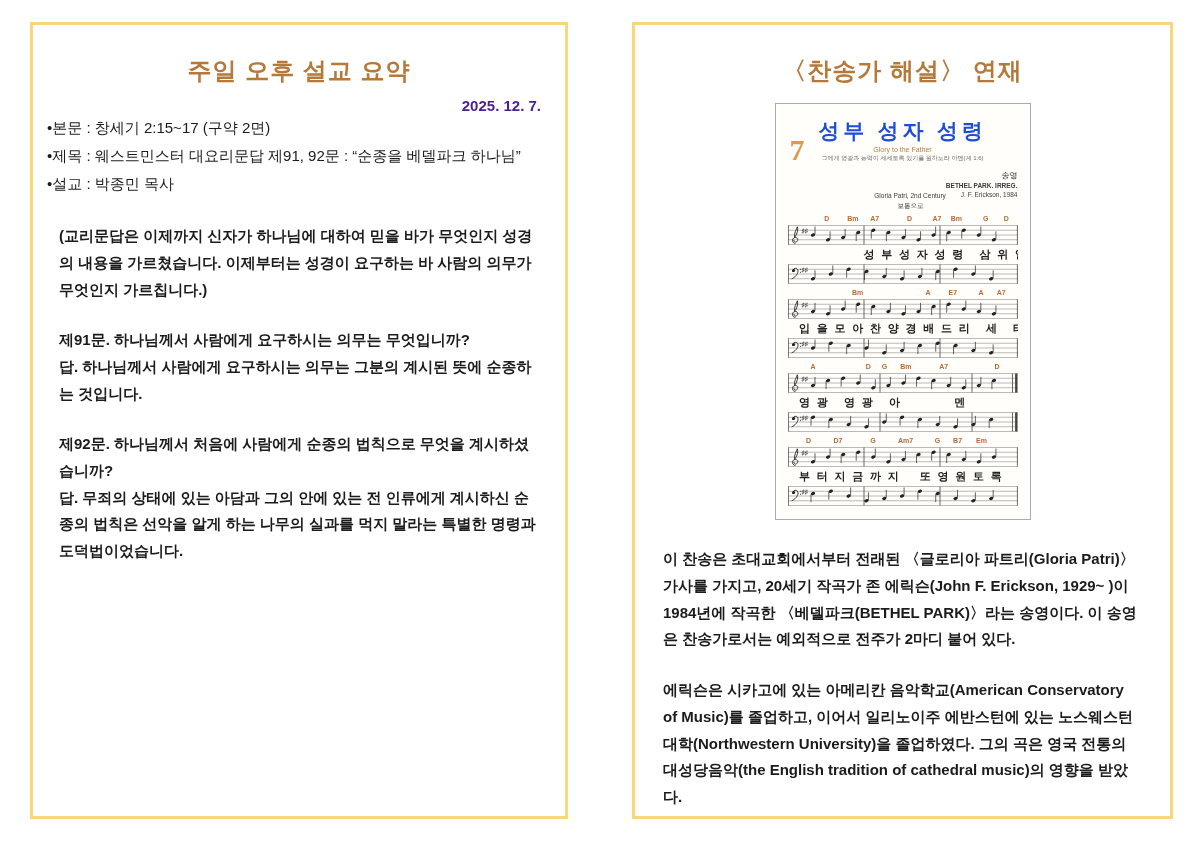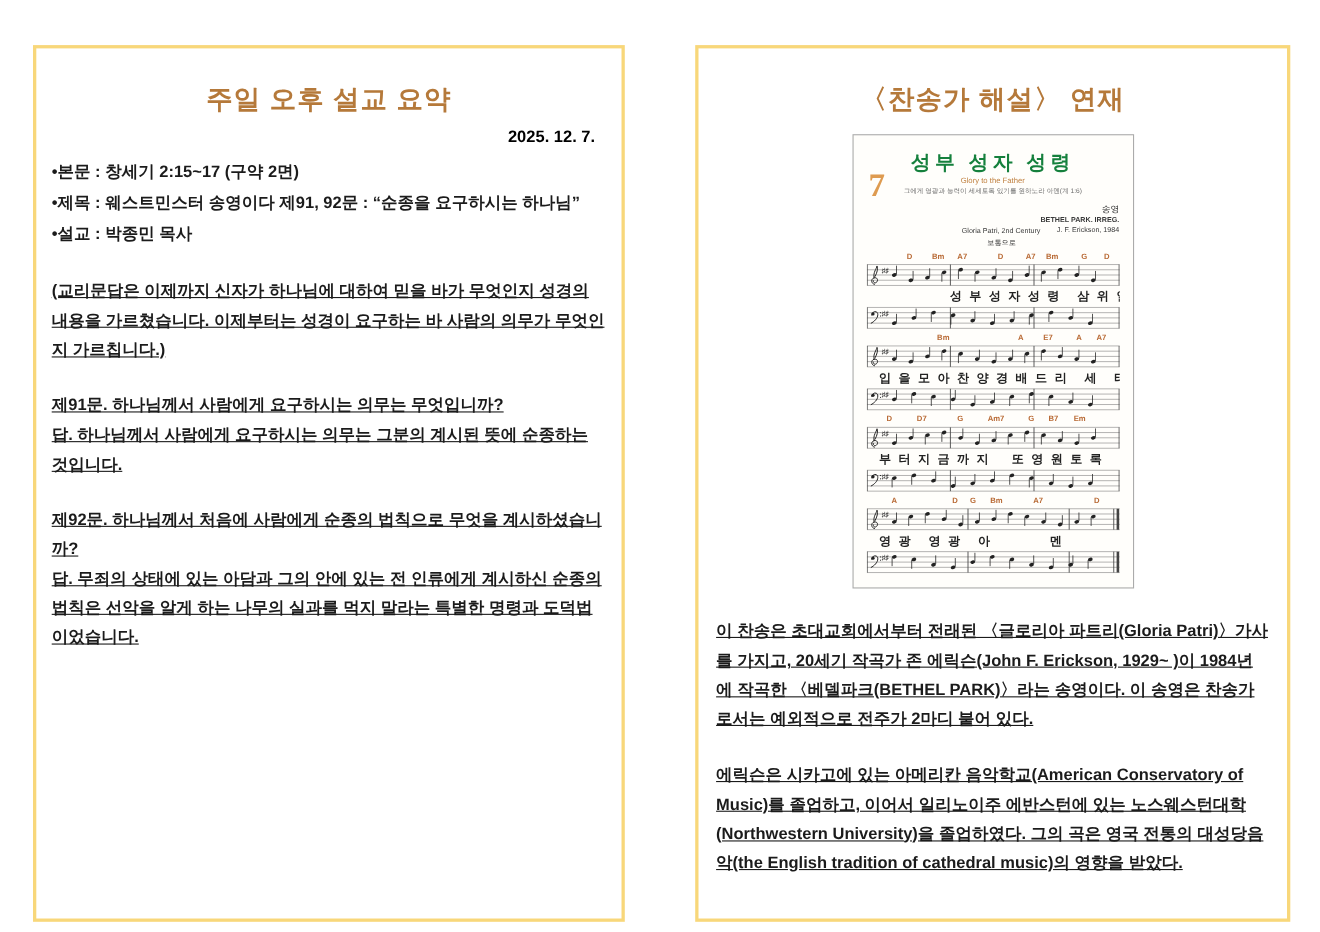--- a/index.html
+++ b/index.html
@@ -9,7 +9,7 @@
     overflow:hidden;
   }
   .page{
-    position:absolute;top:41px;height:797px;box-sizing:border-box;
+    position:absolute;top:22px;height:797px;box-sizing:border-box;
     border:3px solid #F8D77A;background:#fff;
   }
   .page-left{left:30px;width:538px;}

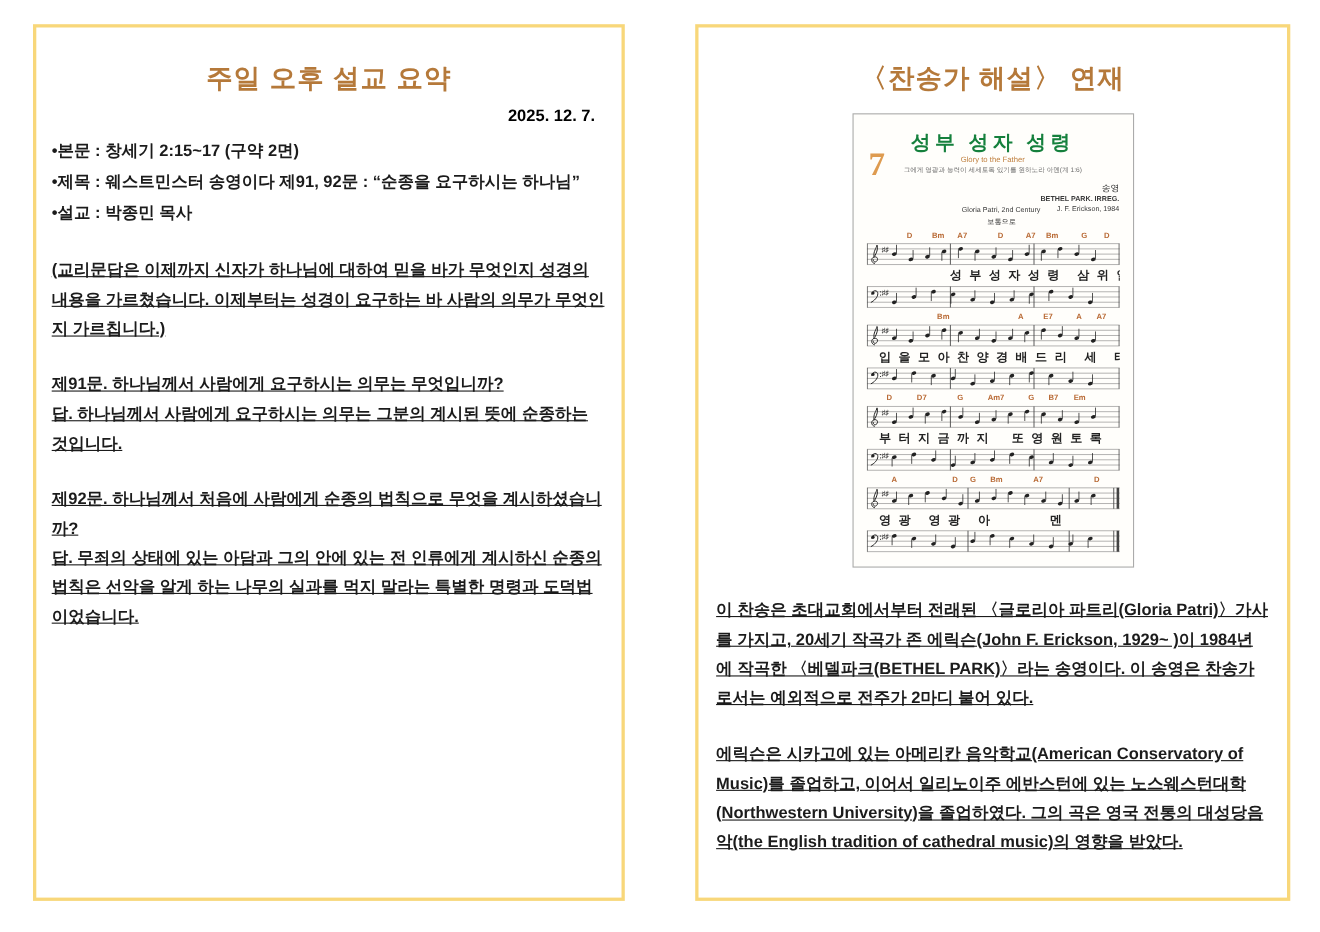--- a/index.html
+++ b/index.html
@@ -21,7 +21,7 @@
   }
   .lp-date{
     margin:10px 24px 0 0;text-align:right;
-    font-size:15px;font-weight:600;color:#000000;
+    font-size:15px;font-weight:600;color:#4c1d95;
   }
   .lp-meta{margin:10px 14px 0;font-size:15px;font-weight:700;line-height:1.85;}
   .lp-paras{margin:26px 14px 0;font-size:15px;font-weight:600;line-height:1.78;}

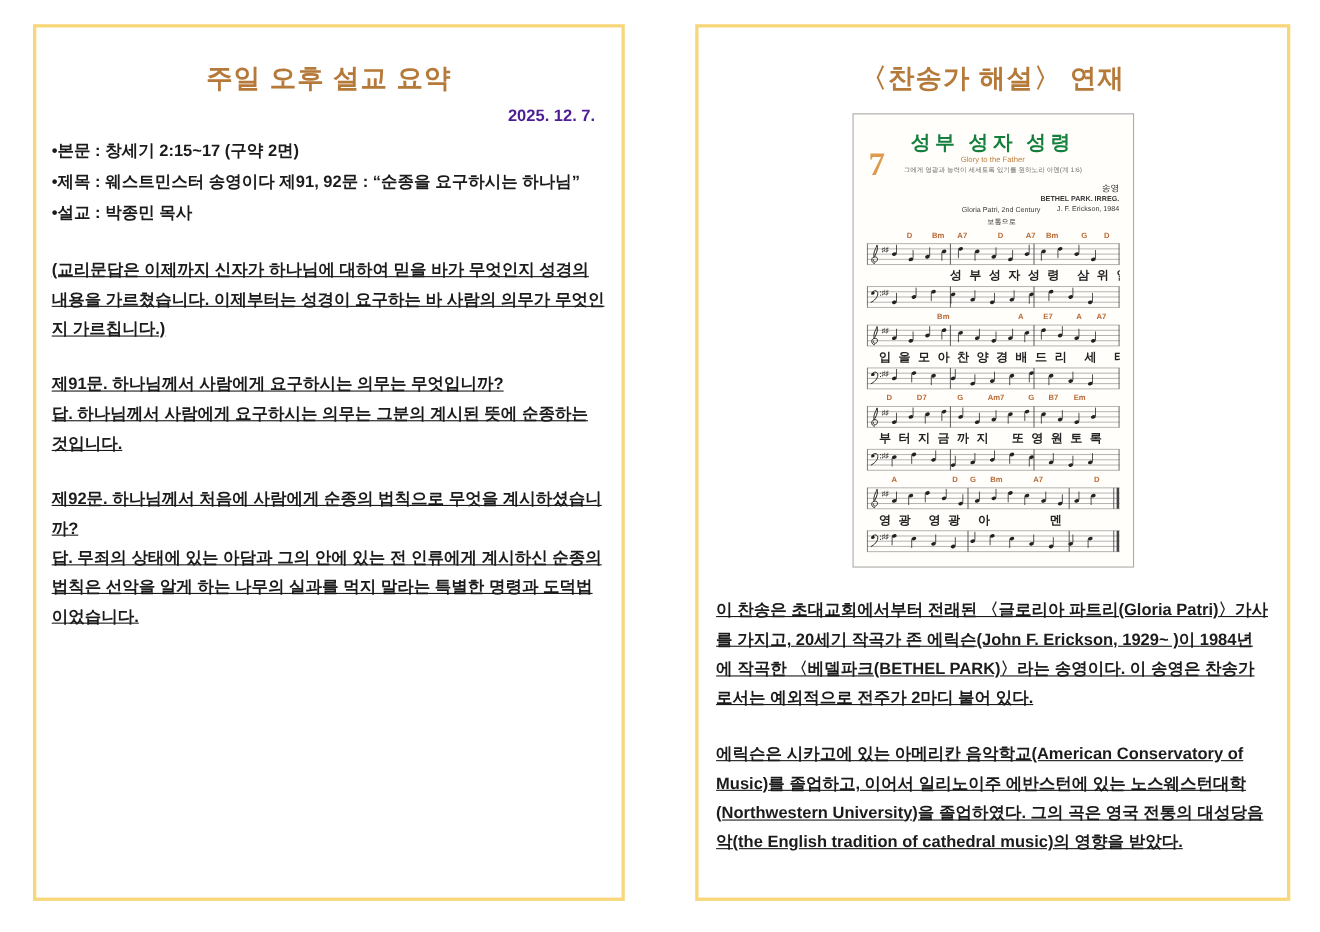--- a/index.html
+++ b/index.html
@@ -23,7 +23,7 @@
     margin:10px 24px 0 0;text-align:right;
     font-size:15px;font-weight:600;color:#4c1d95;
   }
-  .lp-meta{margin:10px 14px 0;font-size:15px;font-weight:700;line-height:1.85;}
+  .lp-meta{margin:0 14px 0;font-size:15px;font-weight:400;line-height:1.85;}
   .lp-paras{margin:26px 14px 0;font-size:15px;font-weight:600;line-height:1.78;}
   .para{margin:0 0 24px;white-space:pre-line;text-decoration:underline;}
   .meta-line{white-space:pre-line;}

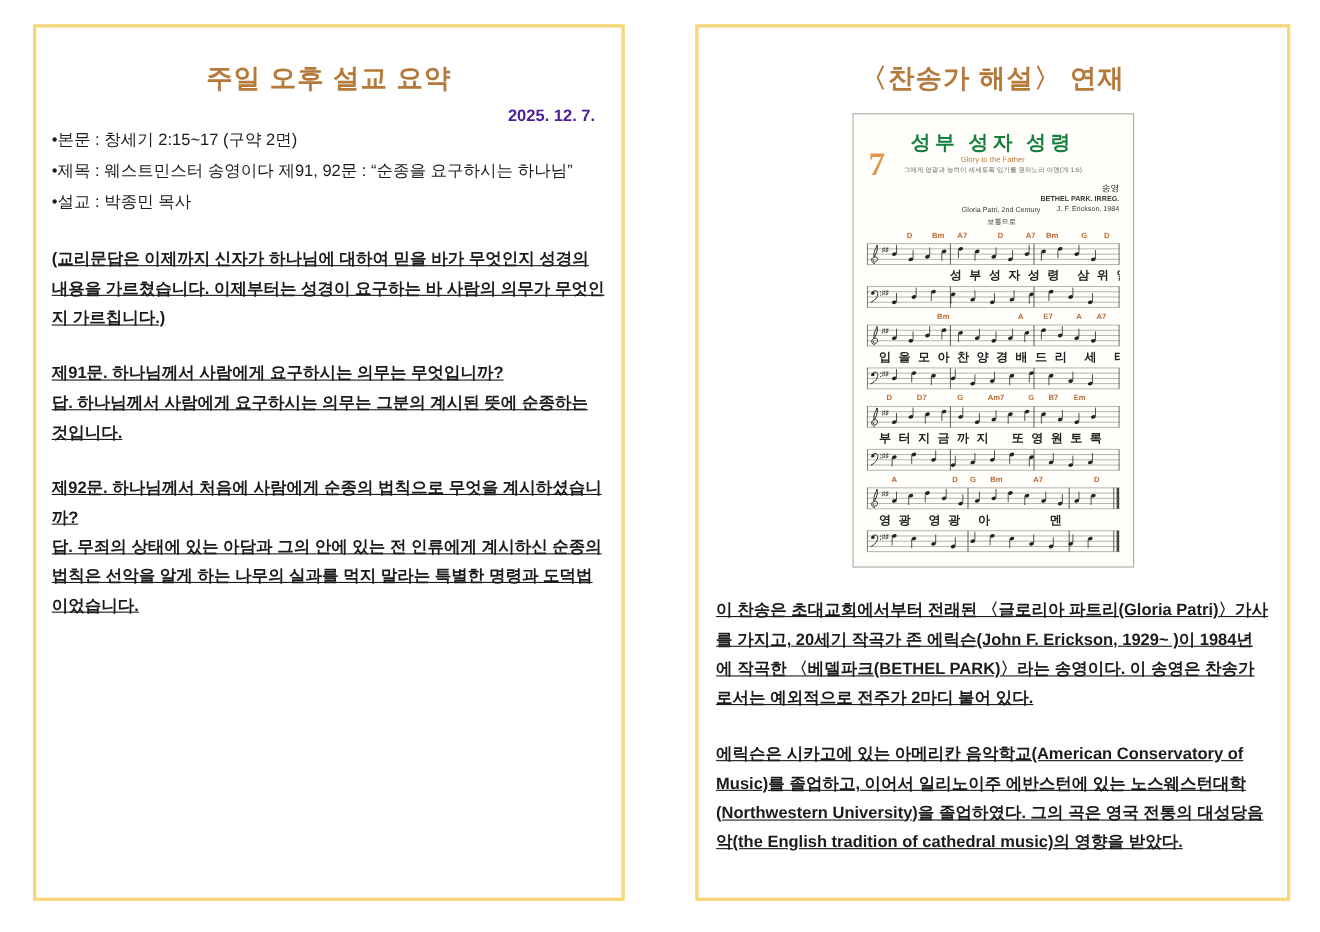--- a/index.html
+++ b/index.html
@@ -48,7 +48,7 @@
   }
   .sheet-title{
     margin-top:3px;font-family:"Liberation Serif","DejaVu Serif",serif;
-    font-size:18px;font-weight:bold;letter-spacing:4px;color:#15803d;
+    font-size:21px;font-weight:bold;letter-spacing:4px;color:#1d4ed8;
   }
   .sheet-sub-en{font-size:7px;color:#C08040;margin-top:1px;}
   .sheet-scripture{font-size:6px;color:#6b6b6b;margin-top:1px;}

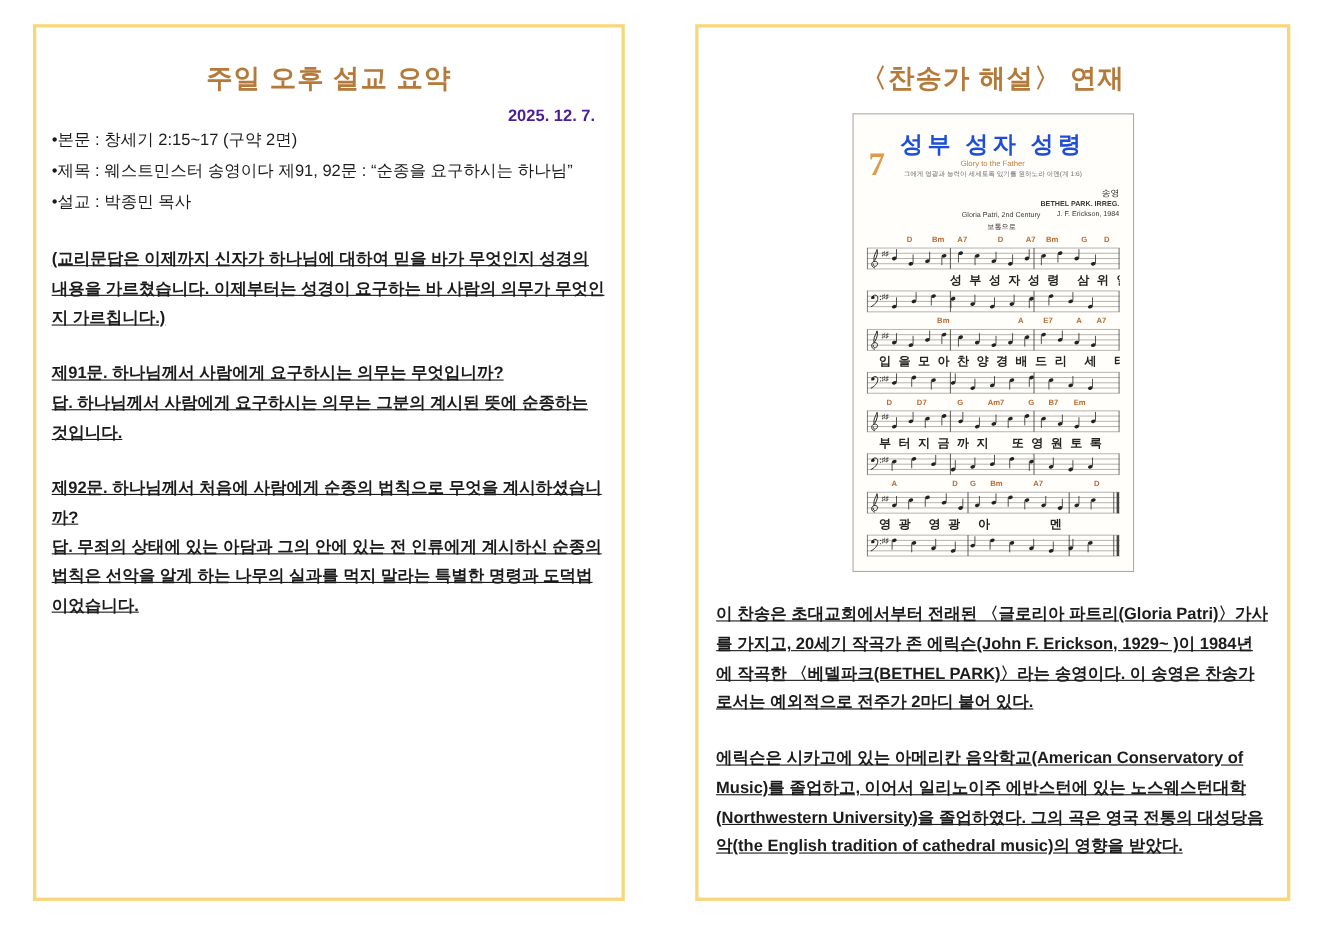--- a/index.html
+++ b/index.html
@@ -80,7 +80,7 @@
   <div class="lp-date">2025. 12. 7.</div>
   <div class="lp-meta">
       <div class="meta-line">•본문 : 창세기 2:15~17 (구약 2면)</div>
-      <div class="meta-line">•제목 : 웨스트민스터 송영이다 제91, 92문 : “순종을 요구하시는 하나님”</div>
+      <div class="meta-line">•제목 : 웨스트민스터 대요리문답 제91, 92문 : “순종을 베델파크 하나님”</div>
       <div class="meta-line">•설교 : 박종민 목사</div>
     </div>
   <div class="lp-paras">

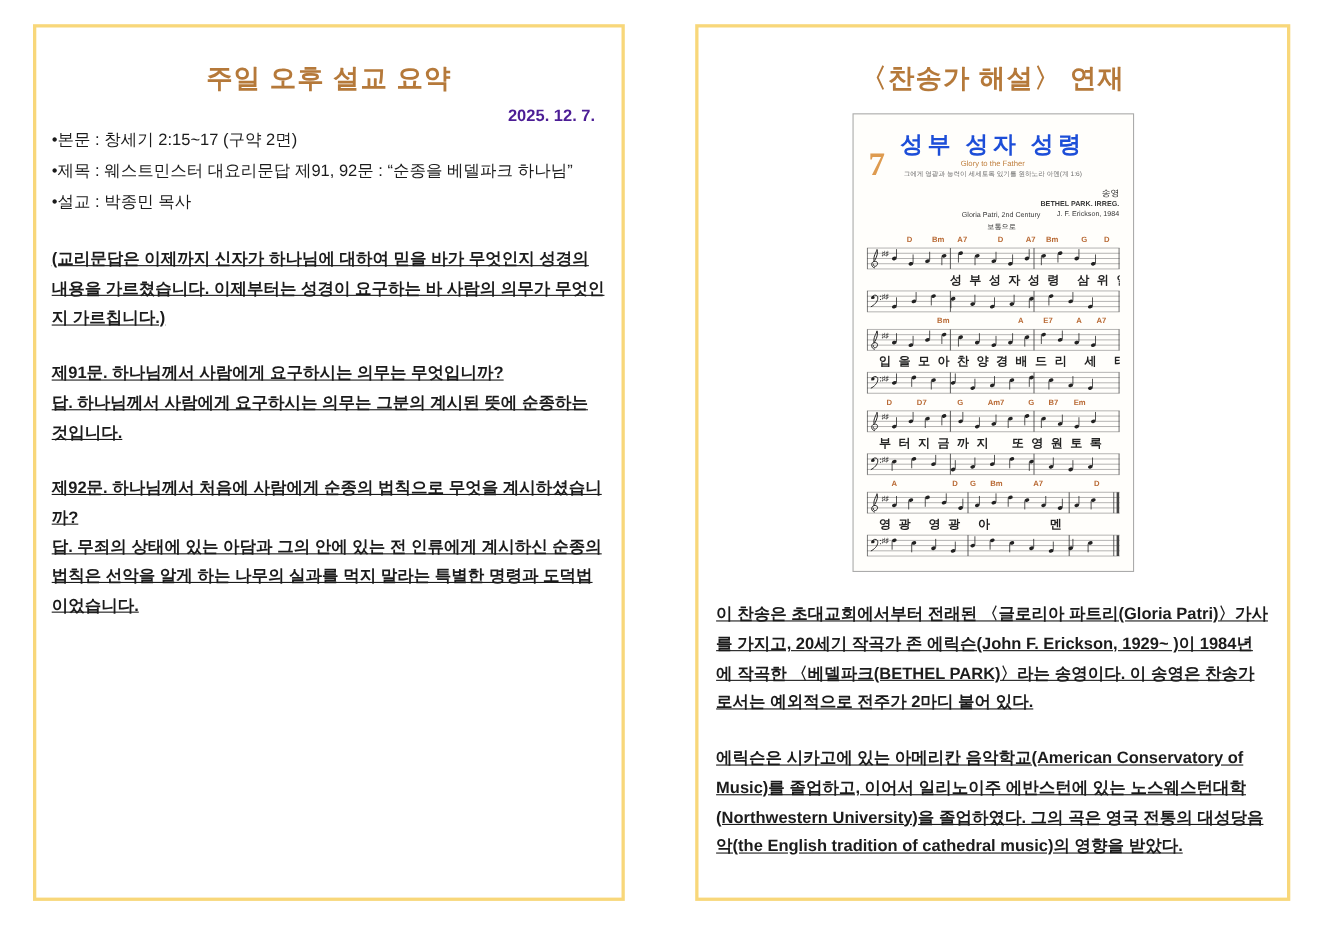--- a/index.html
+++ b/index.html
@@ -25,7 +25,7 @@
   }
   .lp-meta{margin:0 14px 0;font-size:15px;font-weight:400;line-height:1.85;}
   .lp-paras{margin:26px 14px 0;font-size:15px;font-weight:600;line-height:1.78;}
-  .para{margin:0 0 24px;white-space:pre-line;text-decoration:underline;}
+  .para{margin:0 12px 24px;white-space:pre-line;}
   .meta-line{white-space:pre-line;}
 
   .rp-subtitle{

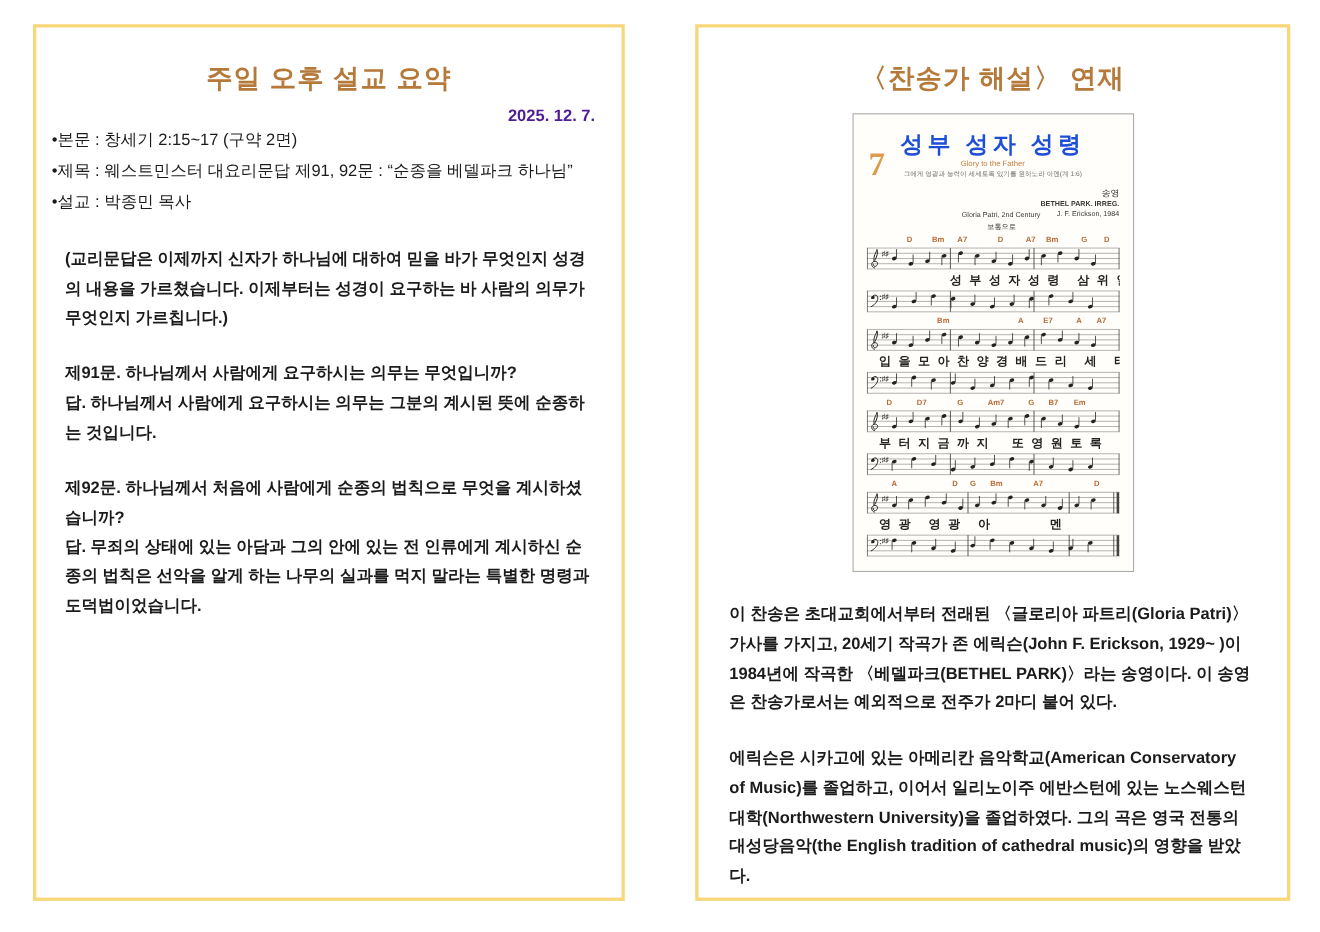--- a/index.html
+++ b/index.html
@@ -283,93 +283,6 @@
             <line x1="187.36363636363635" y1="12.8" x2="187.36363636363635" y2="4.9" stroke="#222" stroke-width="0.7"></line>
             <ellipse cx="203.18181818181816" cy="15.8" rx="2.2" ry="1.6" transform="rotate(-18 203.18181818181816 15.8)" fill="#222"></ellipse>
             <line x1="205.18181818181816" y1="15.200000000000001" x2="205.18181818181816" y2="7.300000000000001" stroke="#222" stroke-width="0.7"></line>
-          </svg>
-        </div>
-        <div class="system">
-          <div class="chordrow">
-            <span style="left: 8%;">D</span>
-            <span style="left: 20%;">D7</span>
-            <span style="left: 36%;">G</span>
-            <span style="left: 48%;">Am7</span>
-            <span style="left: 64%;">G</span>
-            <span style="left: 72%;">B7</span>
-            <span style="left: 82%;">Em</span>
-          </div>
-          <svg viewBox="0 0 230 22" class="staff">
-            <line x1="0" y1="1.5" x2="230" y2="1.5" stroke="#666" stroke-width="0.45"></line>
-            <line x1="0" y1="6.25" x2="230" y2="6.25" stroke="#666" stroke-width="0.45"></line>
-            <line x1="0" y1="11" x2="230" y2="11" stroke="#666" stroke-width="0.45"></line>
-            <line x1="0" y1="15.75" x2="230" y2="15.75" stroke="#666" stroke-width="0.45"></line>
-            <line x1="0" y1="20.5" x2="230" y2="20.5" stroke="#666" stroke-width="0.45"></line>
-            <line x1="0.4" y1="1.5" x2="0.4" y2="20.5" stroke="#444" stroke-width="0.8"></line>
-            <path d="M7 19.5 C3.8 19 3.5 14.5 6.6 13.6 C9.3 12.9 10.6 15.4 9.2 17.2 C7.8 19 5.6 18 5.9 16.2 M6.6 13.6 C5.6 8.5 8.8 5.5 9.3 2.8 C10.2 5.2 9.6 8.8 7.4 12.4" fill="none" stroke="#222" stroke-width="0.9" stroke-linecap="round"></path>
-            <text x="13.5" y="9" font-size="6.5" fill="#222">♯♯</text>
-            <line x1="76" y1="1.5" x2="76" y2="20.5" stroke="#444" stroke-width="0.8"></line>
-            <line x1="152" y1="1.5" x2="152" y2="20.5" stroke="#444" stroke-width="0.8"></line>
-            <line x1="229.4" y1="1.5" x2="229.4" y2="20.5" stroke="#444" stroke-width="0.8"></line>
-            <ellipse cx="25" cy="15.8" rx="2.2" ry="1.6" transform="rotate(-18 25 15.8)" fill="#222"></ellipse>
-            <line x1="27" y1="15.200000000000001" x2="27" y2="7.300000000000001" stroke="#222" stroke-width="0.7"></line>
-            <ellipse cx="40.07692307692308" cy="11" rx="2.2" ry="1.6" transform="rotate(-18 40.07692307692308 11)" fill="#222"></ellipse>
-            <line x1="42.07692307692308" y1="10.4" x2="42.07692307692308" y2="2.5" stroke="#222" stroke-width="0.7"></line>
-            <ellipse cx="55.15384615384615" cy="8.6" rx="2.2" ry="1.6" transform="rotate(-18 55.15384615384615 8.6)" fill="#222"></ellipse>
-            <line x1="53.15384615384615" y1="9.2" x2="53.15384615384615" y2="17.1" stroke="#222" stroke-width="0.7"></line>
-            <ellipse cx="70.23076923076923" cy="6.2" rx="2.2" ry="1.6" transform="rotate(-18 70.23076923076923 6.2)" fill="#222"></ellipse>
-            <line x1="68.23076923076923" y1="6.8" x2="68.23076923076923" y2="14.7" stroke="#222" stroke-width="0.7"></line>
-            <ellipse cx="85.3076923076923" cy="11" rx="2.2" ry="1.6" transform="rotate(-18 85.3076923076923 11)" fill="#222"></ellipse>
-            <line x1="87.3076923076923" y1="10.4" x2="87.3076923076923" y2="2.5" stroke="#222" stroke-width="0.7"></line>
-            <ellipse cx="100.38461538461539" cy="15.8" rx="2.2" ry="1.6" transform="rotate(-18 100.38461538461539 15.8)" fill="#222"></ellipse>
-            <line x1="102.38461538461539" y1="15.200000000000001" x2="102.38461538461539" y2="7.300000000000001" stroke="#222" stroke-width="0.7"></line>
-            <ellipse cx="115.46153846153845" cy="13.4" rx="2.2" ry="1.6" transform="rotate(-18 115.46153846153845 13.4)" fill="#222"></ellipse>
-            <line x1="117.46153846153845" y1="12.8" x2="117.46153846153845" y2="4.9" stroke="#222" stroke-width="0.7"></line>
-            <ellipse cx="130.53846153846155" cy="8.6" rx="2.2" ry="1.6" transform="rotate(-18 130.53846153846155 8.6)" fill="#222"></ellipse>
-            <line x1="128.53846153846155" y1="9.2" x2="128.53846153846155" y2="17.1" stroke="#222" stroke-width="0.7"></line>
-            <ellipse cx="145.6153846153846" cy="6.2" rx="2.2" ry="1.6" transform="rotate(-18 145.6153846153846 6.2)" fill="#222"></ellipse>
-            <line x1="143.6153846153846" y1="6.8" x2="143.6153846153846" y2="14.7" stroke="#222" stroke-width="0.7"></line>
-            <ellipse cx="160.69230769230768" cy="8.6" rx="2.2" ry="1.6" transform="rotate(-18 160.69230769230768 8.6)" fill="#222"></ellipse>
-            <line x1="158.69230769230768" y1="9.2" x2="158.69230769230768" y2="17.1" stroke="#222" stroke-width="0.7"></line>
-            <ellipse cx="175.76923076923077" cy="13.4" rx="2.2" ry="1.6" transform="rotate(-18 175.76923076923077 13.4)" fill="#222"></ellipse>
-            <line x1="177.76923076923077" y1="12.8" x2="177.76923076923077" y2="4.9" stroke="#222" stroke-width="0.7"></line>
-            <ellipse cx="190.84615384615384" cy="15.8" rx="2.2" ry="1.6" transform="rotate(-18 190.84615384615384 15.8)" fill="#222"></ellipse>
-            <line x1="192.84615384615384" y1="15.200000000000001" x2="192.84615384615384" y2="7.300000000000001" stroke="#222" stroke-width="0.7"></line>
-            <ellipse cx="205.9230769230769" cy="11" rx="2.2" ry="1.6" transform="rotate(-18 205.9230769230769 11)" fill="#222"></ellipse>
-            <line x1="207.9230769230769" y1="10.4" x2="207.9230769230769" y2="2.5" stroke="#222" stroke-width="0.7"></line>
-          </svg>
-          <div class="lyricrow" style="padding-left: 5%;">부 터 지 금 까 지    또 영 원 토 록</div>
-          <svg viewBox="0 0 230 22" class="staff">
-            <line x1="0" y1="1.5" x2="230" y2="1.5" stroke="#666" stroke-width="0.45"></line>
-            <line x1="0" y1="6.25" x2="230" y2="6.25" stroke="#666" stroke-width="0.45"></line>
-            <line x1="0" y1="11" x2="230" y2="11" stroke="#666" stroke-width="0.45"></line>
-            <line x1="0" y1="15.75" x2="230" y2="15.75" stroke="#666" stroke-width="0.45"></line>
-            <line x1="0" y1="20.5" x2="230" y2="20.5" stroke="#666" stroke-width="0.45"></line>
-            <line x1="0.4" y1="1.5" x2="0.4" y2="20.5" stroke="#444" stroke-width="0.8"></line>
-            <circle cx="5.6" cy="7.4" r="1.5" fill="#222"></circle>
-            <path d="M4.5 8.5 C4.5 4.5 10 4 10 8 C10 11.5 6.5 14.5 4 15.8 M12.5 6.2 L12.5 6.4 M12.5 9.2 L12.5 9.4" fill="none" stroke="#222" stroke-width="0.9" stroke-linecap="round"></path>
-            <text x="13.5" y="9" font-size="6.5" fill="#222">♯♯</text>
-            <line x1="76" y1="1.5" x2="76" y2="20.5" stroke="#444" stroke-width="0.8"></line>
-            <line x1="152" y1="1.5" x2="152" y2="20.5" stroke="#444" stroke-width="0.8"></line>
-            <line x1="229.4" y1="1.5" x2="229.4" y2="20.5" stroke="#444" stroke-width="0.8"></line>
-            <ellipse cx="25" cy="8.6" rx="2.2" ry="1.6" transform="rotate(-18 25 8.6)" fill="#222"></ellipse>
-            <line x1="23" y1="9.2" x2="23" y2="17.1" stroke="#222" stroke-width="0.7"></line>
-            <ellipse cx="42.81818181818181" cy="6.2" rx="2.2" ry="1.6" transform="rotate(-18 42.81818181818181 6.2)" fill="#222"></ellipse>
-            <line x1="40.81818181818181" y1="6.8" x2="40.81818181818181" y2="14.7" stroke="#222" stroke-width="0.7"></line>
-            <ellipse cx="60.63636363636363" cy="11" rx="2.2" ry="1.6" transform="rotate(-18 60.63636363636363 11)" fill="#222"></ellipse>
-            <line x1="62.63636363636363" y1="10.4" x2="62.63636363636363" y2="2.5" stroke="#222" stroke-width="0.7"></line>
-            <ellipse cx="78.45454545454545" cy="15.8" rx="2.2" ry="1.6" transform="rotate(-18 78.45454545454545 15.8)" fill="#222"></ellipse>
-            <line x1="80.45454545454545" y1="15.200000000000001" x2="80.45454545454545" y2="7.300000000000001" stroke="#222" stroke-width="0.7"></line>
-            <ellipse cx="96.27272727272727" cy="13.4" rx="2.2" ry="1.6" transform="rotate(-18 96.27272727272727 13.4)" fill="#222"></ellipse>
-            <line x1="98.27272727272727" y1="12.8" x2="98.27272727272727" y2="4.9" stroke="#222" stroke-width="0.7"></line>
-            <ellipse cx="114.09090909090908" cy="11" rx="2.2" ry="1.6" transform="rotate(-18 114.09090909090908 11)" fill="#222"></ellipse>
-            <line x1="116.09090909090908" y1="10.4" x2="116.09090909090908" y2="2.5" stroke="#222" stroke-width="0.7"></line>
-            <ellipse cx="131.9090909090909" cy="6.2" rx="2.2" ry="1.6" transform="rotate(-18 131.9090909090909 6.2)" fill="#222"></ellipse>
-            <line x1="129.9090909090909" y1="6.8" x2="129.9090909090909" y2="14.7" stroke="#222" stroke-width="0.7"></line>
-            <ellipse cx="149.72727272727272" cy="8.6" rx="2.2" ry="1.6" transform="rotate(-18 149.72727272727272 8.6)" fill="#222"></ellipse>
-            <line x1="147.72727272727272" y1="9.2" x2="147.72727272727272" y2="17.1" stroke="#222" stroke-width="0.7"></line>
-            <ellipse cx="167.54545454545453" cy="13.4" rx="2.2" ry="1.6" transform="rotate(-18 167.54545454545453 13.4)" fill="#222"></ellipse>
-            <line x1="169.54545454545453" y1="12.8" x2="169.54545454545453" y2="4.9" stroke="#222" stroke-width="0.7"></line>
-            <ellipse cx="185.36363636363635" cy="15.8" rx="2.2" ry="1.6" transform="rotate(-18 185.36363636363635 15.8)" fill="#222"></ellipse>
-            <line x1="187.36363636363635" y1="15.200000000000001" x2="187.36363636363635" y2="7.300000000000001" stroke="#222" stroke-width="0.7"></line>
-            <ellipse cx="203.18181818181816" cy="13.4" rx="2.2" ry="1.6" transform="rotate(-18 203.18181818181816 13.4)" fill="#222"></ellipse>
-            <line x1="205.18181818181816" y1="12.8" x2="205.18181818181816" y2="4.9" stroke="#222" stroke-width="0.7"></line>
           </svg>
         </div>
         <div class="system">
@@ -460,6 +373,93 @@
             <line x1="201.18181818181816" y1="9.2" x2="201.18181818181816" y2="17.1" stroke="#222" stroke-width="0.7"></line>
           </svg>
         </div>
+        <div class="system">
+          <div class="chordrow">
+            <span style="left: 8%;">D</span>
+            <span style="left: 20%;">D7</span>
+            <span style="left: 36%;">G</span>
+            <span style="left: 48%;">Am7</span>
+            <span style="left: 64%;">G</span>
+            <span style="left: 72%;">B7</span>
+            <span style="left: 82%;">Em</span>
+          </div>
+          <svg viewBox="0 0 230 22" class="staff">
+            <line x1="0" y1="1.5" x2="230" y2="1.5" stroke="#666" stroke-width="0.45"></line>
+            <line x1="0" y1="6.25" x2="230" y2="6.25" stroke="#666" stroke-width="0.45"></line>
+            <line x1="0" y1="11" x2="230" y2="11" stroke="#666" stroke-width="0.45"></line>
+            <line x1="0" y1="15.75" x2="230" y2="15.75" stroke="#666" stroke-width="0.45"></line>
+            <line x1="0" y1="20.5" x2="230" y2="20.5" stroke="#666" stroke-width="0.45"></line>
+            <line x1="0.4" y1="1.5" x2="0.4" y2="20.5" stroke="#444" stroke-width="0.8"></line>
+            <path d="M7 19.5 C3.8 19 3.5 14.5 6.6 13.6 C9.3 12.9 10.6 15.4 9.2 17.2 C7.8 19 5.6 18 5.9 16.2 M6.6 13.6 C5.6 8.5 8.8 5.5 9.3 2.8 C10.2 5.2 9.6 8.8 7.4 12.4" fill="none" stroke="#222" stroke-width="0.9" stroke-linecap="round"></path>
+            <text x="13.5" y="9" font-size="6.5" fill="#222">♯♯</text>
+            <line x1="76" y1="1.5" x2="76" y2="20.5" stroke="#444" stroke-width="0.8"></line>
+            <line x1="152" y1="1.5" x2="152" y2="20.5" stroke="#444" stroke-width="0.8"></line>
+            <line x1="229.4" y1="1.5" x2="229.4" y2="20.5" stroke="#444" stroke-width="0.8"></line>
+            <ellipse cx="25" cy="15.8" rx="2.2" ry="1.6" transform="rotate(-18 25 15.8)" fill="#222"></ellipse>
+            <line x1="27" y1="15.200000000000001" x2="27" y2="7.300000000000001" stroke="#222" stroke-width="0.7"></line>
+            <ellipse cx="40.07692307692308" cy="11" rx="2.2" ry="1.6" transform="rotate(-18 40.07692307692308 11)" fill="#222"></ellipse>
+            <line x1="42.07692307692308" y1="10.4" x2="42.07692307692308" y2="2.5" stroke="#222" stroke-width="0.7"></line>
+            <ellipse cx="55.15384615384615" cy="8.6" rx="2.2" ry="1.6" transform="rotate(-18 55.15384615384615 8.6)" fill="#222"></ellipse>
+            <line x1="53.15384615384615" y1="9.2" x2="53.15384615384615" y2="17.1" stroke="#222" stroke-width="0.7"></line>
+            <ellipse cx="70.23076923076923" cy="6.2" rx="2.2" ry="1.6" transform="rotate(-18 70.23076923076923 6.2)" fill="#222"></ellipse>
+            <line x1="68.23076923076923" y1="6.8" x2="68.23076923076923" y2="14.7" stroke="#222" stroke-width="0.7"></line>
+            <ellipse cx="85.3076923076923" cy="11" rx="2.2" ry="1.6" transform="rotate(-18 85.3076923076923 11)" fill="#222"></ellipse>
+            <line x1="87.3076923076923" y1="10.4" x2="87.3076923076923" y2="2.5" stroke="#222" stroke-width="0.7"></line>
+            <ellipse cx="100.38461538461539" cy="15.8" rx="2.2" ry="1.6" transform="rotate(-18 100.38461538461539 15.8)" fill="#222"></ellipse>
+            <line x1="102.38461538461539" y1="15.200000000000001" x2="102.38461538461539" y2="7.300000000000001" stroke="#222" stroke-width="0.7"></line>
+            <ellipse cx="115.46153846153845" cy="13.4" rx="2.2" ry="1.6" transform="rotate(-18 115.46153846153845 13.4)" fill="#222"></ellipse>
+            <line x1="117.46153846153845" y1="12.8" x2="117.46153846153845" y2="4.9" stroke="#222" stroke-width="0.7"></line>
+            <ellipse cx="130.53846153846155" cy="8.6" rx="2.2" ry="1.6" transform="rotate(-18 130.53846153846155 8.6)" fill="#222"></ellipse>
+            <line x1="128.53846153846155" y1="9.2" x2="128.53846153846155" y2="17.1" stroke="#222" stroke-width="0.7"></line>
+            <ellipse cx="145.6153846153846" cy="6.2" rx="2.2" ry="1.6" transform="rotate(-18 145.6153846153846 6.2)" fill="#222"></ellipse>
+            <line x1="143.6153846153846" y1="6.8" x2="143.6153846153846" y2="14.7" stroke="#222" stroke-width="0.7"></line>
+            <ellipse cx="160.69230769230768" cy="8.6" rx="2.2" ry="1.6" transform="rotate(-18 160.69230769230768 8.6)" fill="#222"></ellipse>
+            <line x1="158.69230769230768" y1="9.2" x2="158.69230769230768" y2="17.1" stroke="#222" stroke-width="0.7"></line>
+            <ellipse cx="175.76923076923077" cy="13.4" rx="2.2" ry="1.6" transform="rotate(-18 175.76923076923077 13.4)" fill="#222"></ellipse>
+            <line x1="177.76923076923077" y1="12.8" x2="177.76923076923077" y2="4.9" stroke="#222" stroke-width="0.7"></line>
+            <ellipse cx="190.84615384615384" cy="15.8" rx="2.2" ry="1.6" transform="rotate(-18 190.84615384615384 15.8)" fill="#222"></ellipse>
+            <line x1="192.84615384615384" y1="15.200000000000001" x2="192.84615384615384" y2="7.300000000000001" stroke="#222" stroke-width="0.7"></line>
+            <ellipse cx="205.9230769230769" cy="11" rx="2.2" ry="1.6" transform="rotate(-18 205.9230769230769 11)" fill="#222"></ellipse>
+            <line x1="207.9230769230769" y1="10.4" x2="207.9230769230769" y2="2.5" stroke="#222" stroke-width="0.7"></line>
+          </svg>
+          <div class="lyricrow" style="padding-left: 5%;">부 터 지 금 까 지    또 영 원 토 록</div>
+          <svg viewBox="0 0 230 22" class="staff">
+            <line x1="0" y1="1.5" x2="230" y2="1.5" stroke="#666" stroke-width="0.45"></line>
+            <line x1="0" y1="6.25" x2="230" y2="6.25" stroke="#666" stroke-width="0.45"></line>
+            <line x1="0" y1="11" x2="230" y2="11" stroke="#666" stroke-width="0.45"></line>
+            <line x1="0" y1="15.75" x2="230" y2="15.75" stroke="#666" stroke-width="0.45"></line>
+            <line x1="0" y1="20.5" x2="230" y2="20.5" stroke="#666" stroke-width="0.45"></line>
+            <line x1="0.4" y1="1.5" x2="0.4" y2="20.5" stroke="#444" stroke-width="0.8"></line>
+            <circle cx="5.6" cy="7.4" r="1.5" fill="#222"></circle>
+            <path d="M4.5 8.5 C4.5 4.5 10 4 10 8 C10 11.5 6.5 14.5 4 15.8 M12.5 6.2 L12.5 6.4 M12.5 9.2 L12.5 9.4" fill="none" stroke="#222" stroke-width="0.9" stroke-linecap="round"></path>
+            <text x="13.5" y="9" font-size="6.5" fill="#222">♯♯</text>
+            <line x1="76" y1="1.5" x2="76" y2="20.5" stroke="#444" stroke-width="0.8"></line>
+            <line x1="152" y1="1.5" x2="152" y2="20.5" stroke="#444" stroke-width="0.8"></line>
+            <line x1="229.4" y1="1.5" x2="229.4" y2="20.5" stroke="#444" stroke-width="0.8"></line>
+            <ellipse cx="25" cy="8.6" rx="2.2" ry="1.6" transform="rotate(-18 25 8.6)" fill="#222"></ellipse>
+            <line x1="23" y1="9.2" x2="23" y2="17.1" stroke="#222" stroke-width="0.7"></line>
+            <ellipse cx="42.81818181818181" cy="6.2" rx="2.2" ry="1.6" transform="rotate(-18 42.81818181818181 6.2)" fill="#222"></ellipse>
+            <line x1="40.81818181818181" y1="6.8" x2="40.81818181818181" y2="14.7" stroke="#222" stroke-width="0.7"></line>
+            <ellipse cx="60.63636363636363" cy="11" rx="2.2" ry="1.6" transform="rotate(-18 60.63636363636363 11)" fill="#222"></ellipse>
+            <line x1="62.63636363636363" y1="10.4" x2="62.63636363636363" y2="2.5" stroke="#222" stroke-width="0.7"></line>
+            <ellipse cx="78.45454545454545" cy="15.8" rx="2.2" ry="1.6" transform="rotate(-18 78.45454545454545 15.8)" fill="#222"></ellipse>
+            <line x1="80.45454545454545" y1="15.200000000000001" x2="80.45454545454545" y2="7.300000000000001" stroke="#222" stroke-width="0.7"></line>
+            <ellipse cx="96.27272727272727" cy="13.4" rx="2.2" ry="1.6" transform="rotate(-18 96.27272727272727 13.4)" fill="#222"></ellipse>
+            <line x1="98.27272727272727" y1="12.8" x2="98.27272727272727" y2="4.9" stroke="#222" stroke-width="0.7"></line>
+            <ellipse cx="114.09090909090908" cy="11" rx="2.2" ry="1.6" transform="rotate(-18 114.09090909090908 11)" fill="#222"></ellipse>
+            <line x1="116.09090909090908" y1="10.4" x2="116.09090909090908" y2="2.5" stroke="#222" stroke-width="0.7"></line>
+            <ellipse cx="131.9090909090909" cy="6.2" rx="2.2" ry="1.6" transform="rotate(-18 131.9090909090909 6.2)" fill="#222"></ellipse>
+            <line x1="129.9090909090909" y1="6.8" x2="129.9090909090909" y2="14.7" stroke="#222" stroke-width="0.7"></line>
+            <ellipse cx="149.72727272727272" cy="8.6" rx="2.2" ry="1.6" transform="rotate(-18 149.72727272727272 8.6)" fill="#222"></ellipse>
+            <line x1="147.72727272727272" y1="9.2" x2="147.72727272727272" y2="17.1" stroke="#222" stroke-width="0.7"></line>
+            <ellipse cx="167.54545454545453" cy="13.4" rx="2.2" ry="1.6" transform="rotate(-18 167.54545454545453 13.4)" fill="#222"></ellipse>
+            <line x1="169.54545454545453" y1="12.8" x2="169.54545454545453" y2="4.9" stroke="#222" stroke-width="0.7"></line>
+            <ellipse cx="185.36363636363635" cy="15.8" rx="2.2" ry="1.6" transform="rotate(-18 185.36363636363635 15.8)" fill="#222"></ellipse>
+            <line x1="187.36363636363635" y1="15.200000000000001" x2="187.36363636363635" y2="7.300000000000001" stroke="#222" stroke-width="0.7"></line>
+            <ellipse cx="203.18181818181816" cy="13.4" rx="2.2" ry="1.6" transform="rotate(-18 203.18181818181816 13.4)" fill="#222"></ellipse>
+            <line x1="205.18181818181816" y1="12.8" x2="205.18181818181816" y2="4.9" stroke="#222" stroke-width="0.7"></line>
+          </svg>
+        </div>
       </div>
   </div>
 

